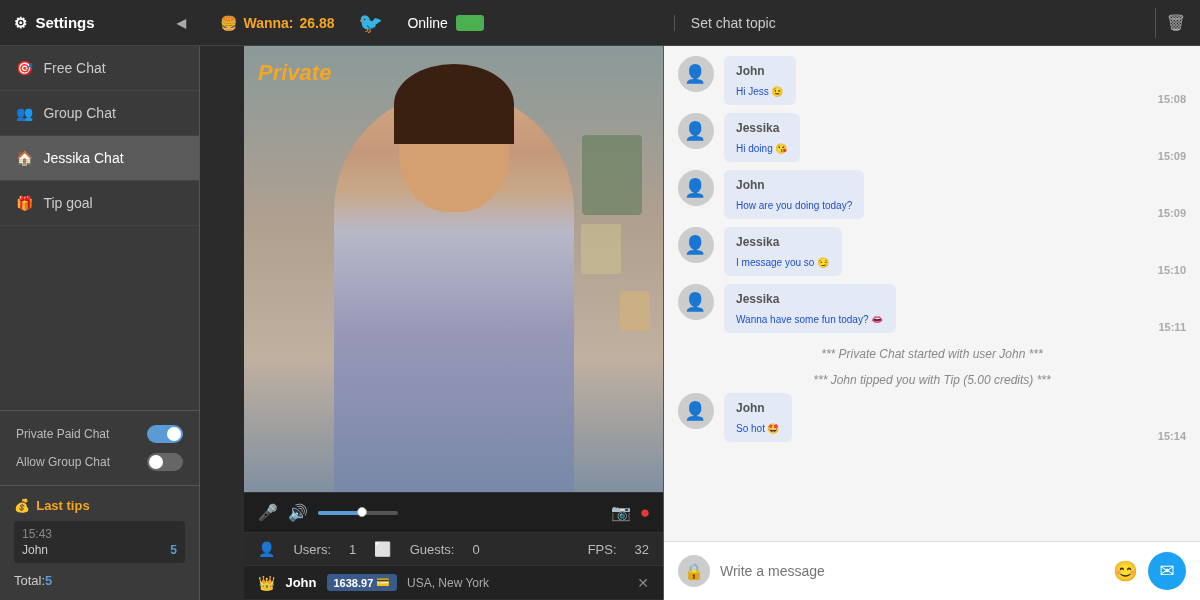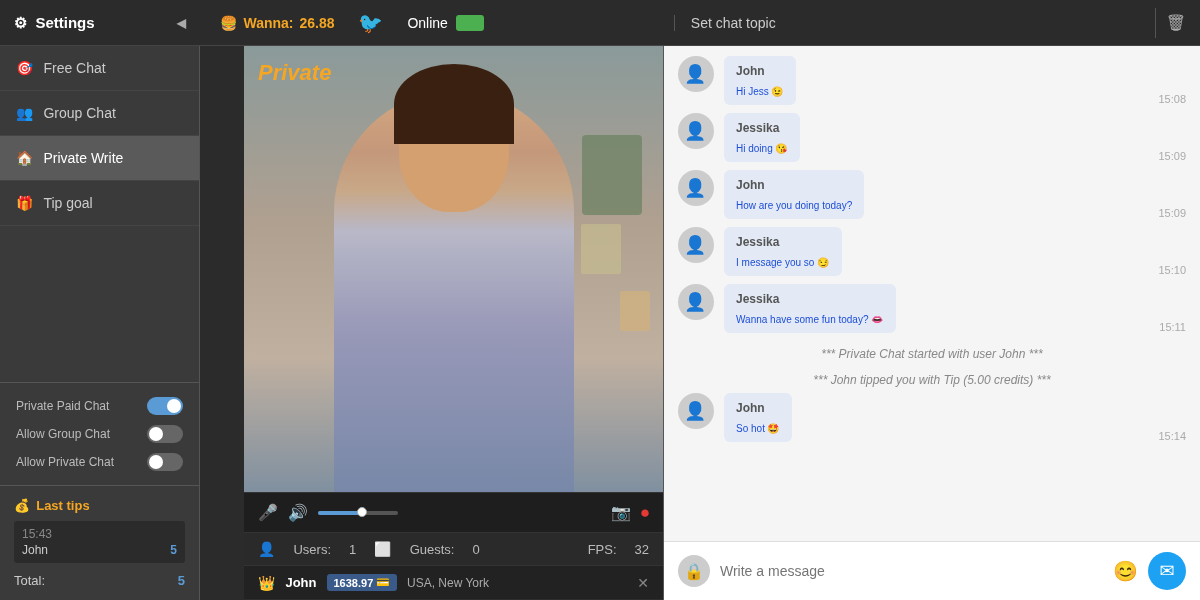--- a/index.html
+++ b/index.html
@@ -317,7 +317,7 @@
     }
     .msg-sender { font-size: 12px; font-weight: 700; color: #555; margin-bottom: 2px; }
     .msg-text { font-size: 10px; color: #1d4ed8; margin-top: 8px; }
-    .msg-time { font-size: 11px; color: #aaa; white-space: nowrap; margin-top: 4px; align-self: flex-end; }
+    .msg-time { font-size: 11px; color: #aaa; white-space: nowrap; margin-top: 4px; align-self: flex-end; font-weight: bold; }
 
     .system-msg {
       text-align: center;

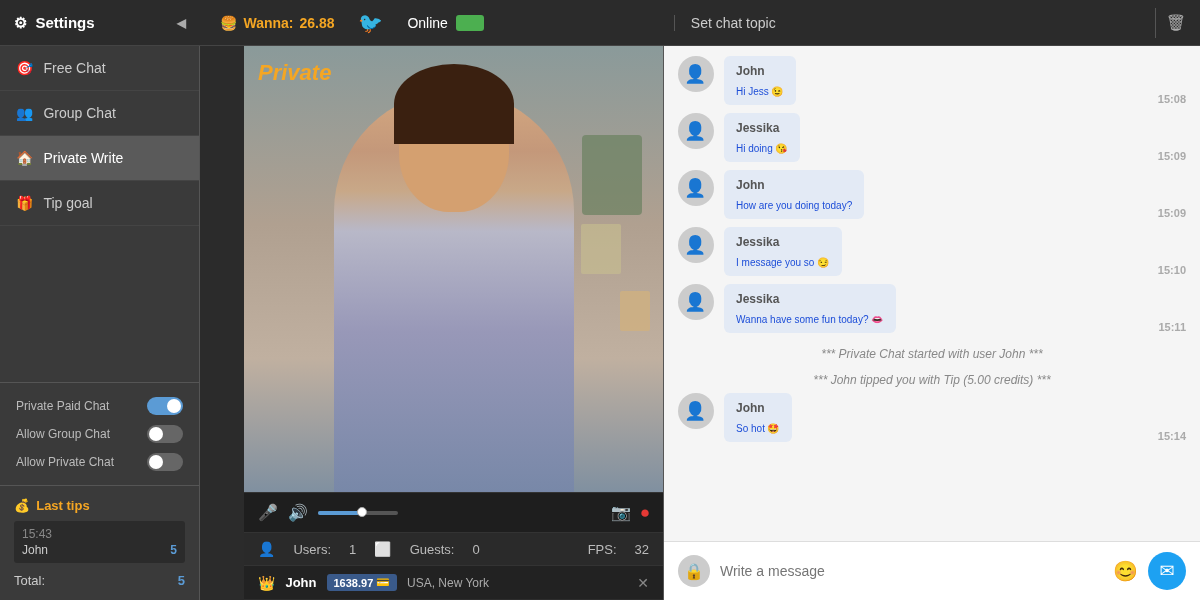--- a/index.html
+++ b/index.html
@@ -413,7 +413,7 @@
       </div>
       <div class="sidebar-item active">
         <span>🏠</span>
-        <span>Private Write</span>
+        <span>Jessika Chat</span>
       </div>
       <div class="sidebar-item">
         <span>🎁</span>

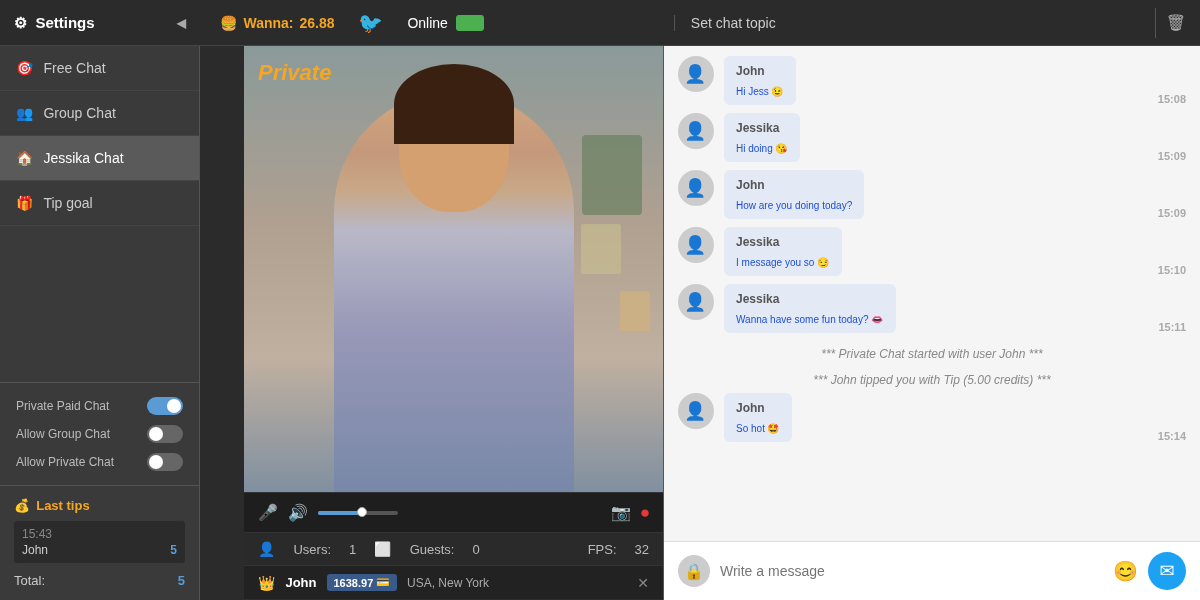--- a/index.html
+++ b/index.html
@@ -434,12 +434,6 @@
           <div class="toggle-thumb"></div>
         </div>
       </div>
-      <div class="toggle-row">
-        <span>Allow Private Chat</span>
-        <div class="toggle off">
-          <div class="toggle-thumb"></div>
-        </div>
-      </div>
     </div>
 
     <div class="sidebar-lasttips">

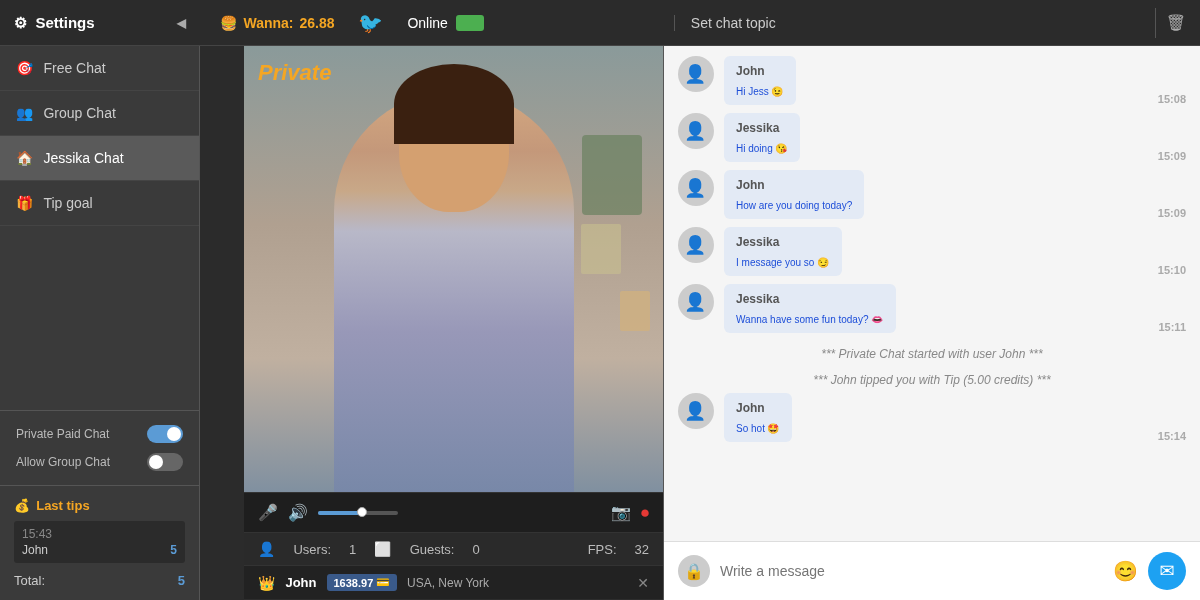--- a/index.html
+++ b/index.html
@@ -153,7 +153,6 @@
     .tip-amount { color: #5b9bd5; font-weight: 700; }
     .total-row {
       display: flex;
-      justify-content: space-between;
       font-size: 13px;
       color: #ccc;
       padding-top: 4px;

